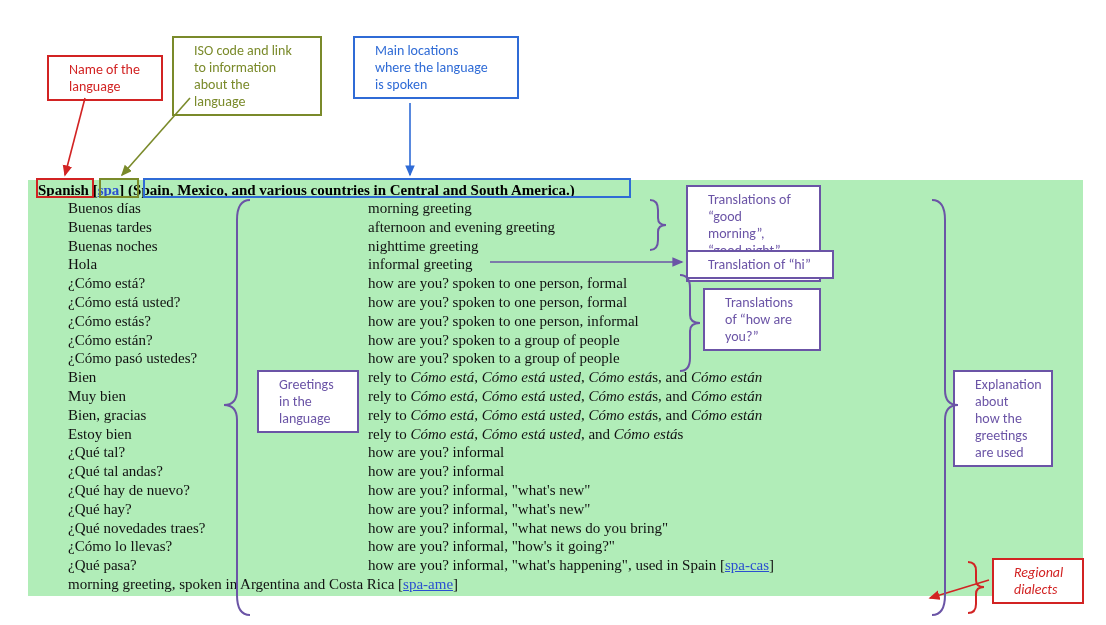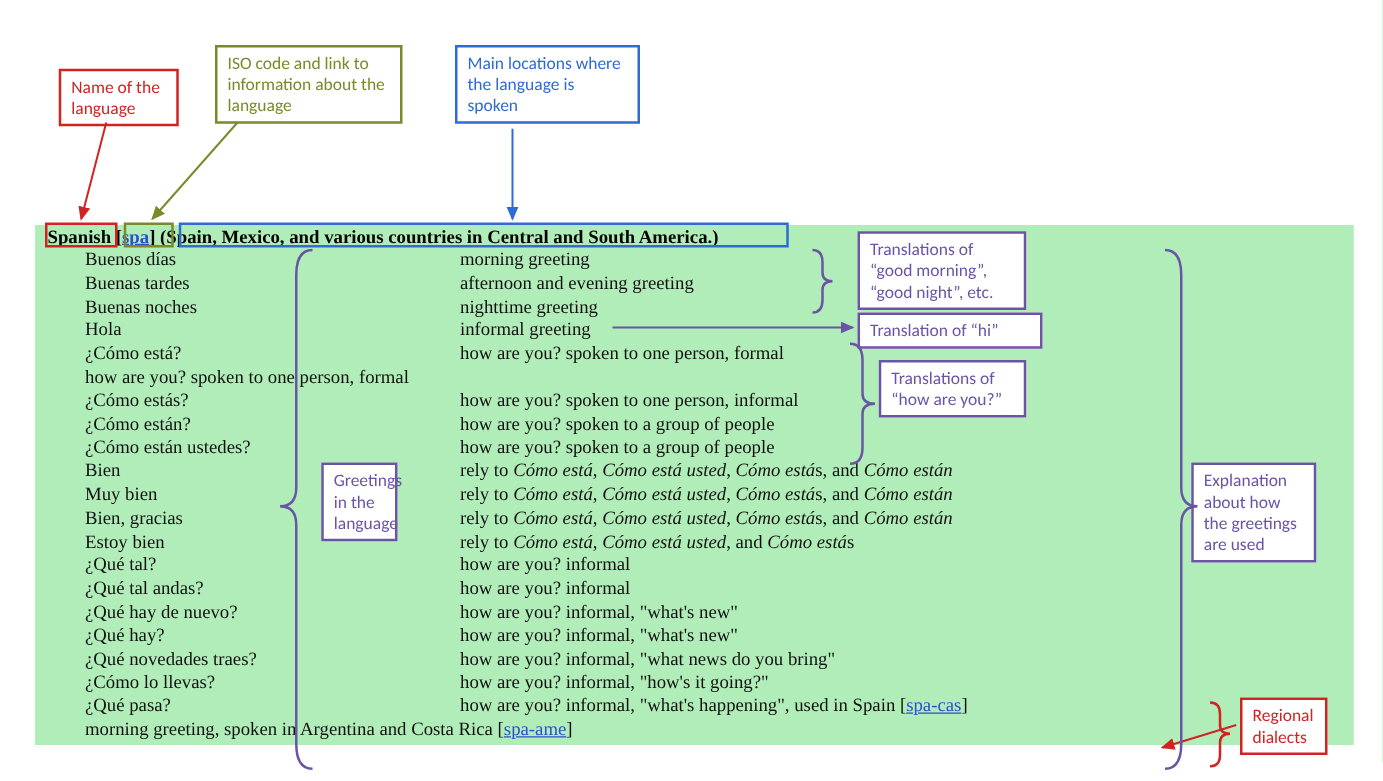--- a/index.html
+++ b/index.html
@@ -41,7 +41,7 @@
   .box {
     position: absolute;
     background: #ffffff;
-    padding: 4px 8px;
+    padding: 4px 20px;
     font-family: Calibri, Arial, sans-serif;
     font-size: 14px;
     line-height: 17px;

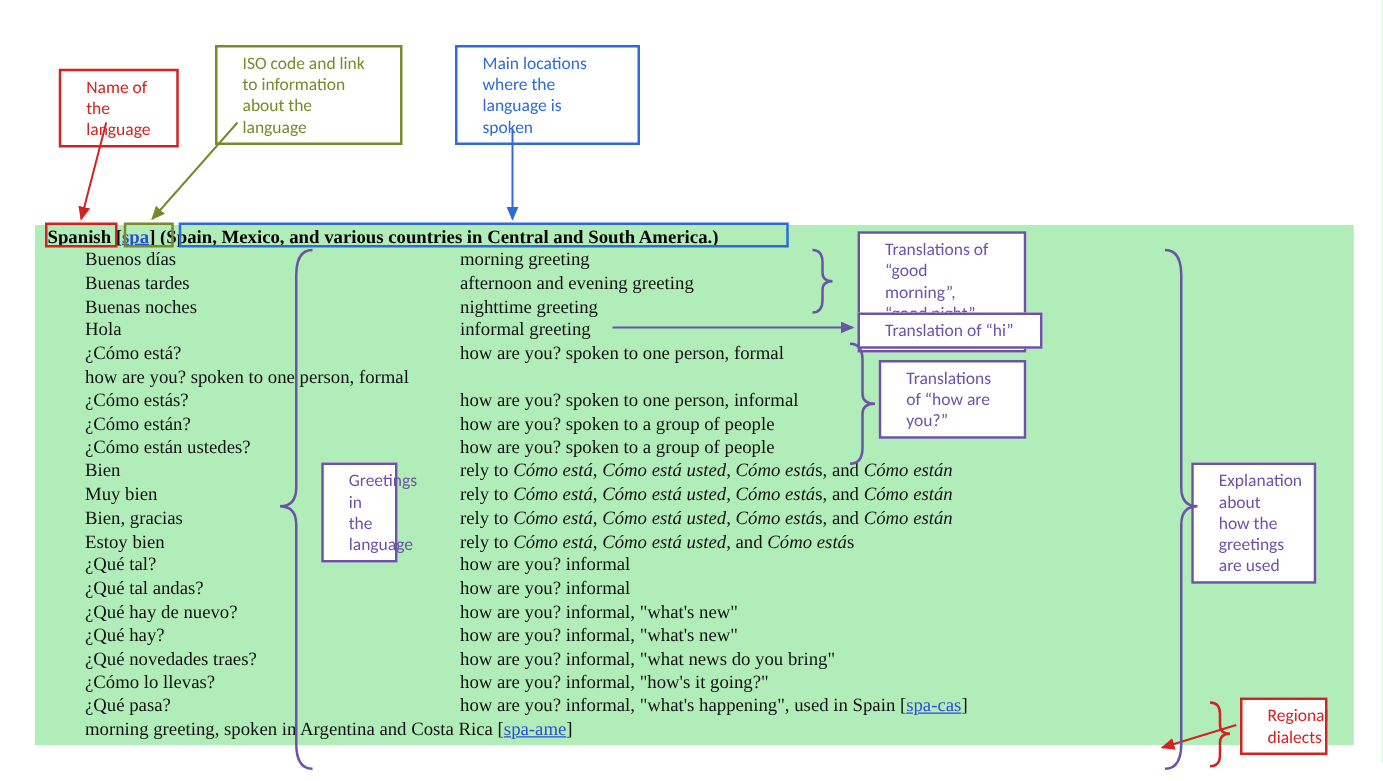--- a/index.html
+++ b/index.html
@@ -160,7 +160,7 @@
 
 <div class="box b-red" style="left:47px;  top:55px;  width:96px;"><span>Name of the language</span></div>
 <div class="box b-olive" style="left:172px; top:36px;  width:150px;"><span>ISO code and link to information about the language</span></div>
-<div class="box b-blue" style="left:364px; top:36px;  width:148px;"><span>Main locations where the language is spoken</span></div>
+<div class="box b-blue" style="left:353px; top:36px;  width:166px;"><span>Main locations where the language is spoken</span></div>
 <div class="box b-purple" style="left:686px; top:185px; width:135px;"><span>Translations of “good morning”, “good night”, etc.</span></div>
 <div class="box b-purple" style="left:686px; top:250px; width:148px;"><span>Translation of “hi”</span></div>
 <div class="box b-purple" style="left:703px; top:288px; width:118px;"><span>Translations of “how are you?”</span></div>

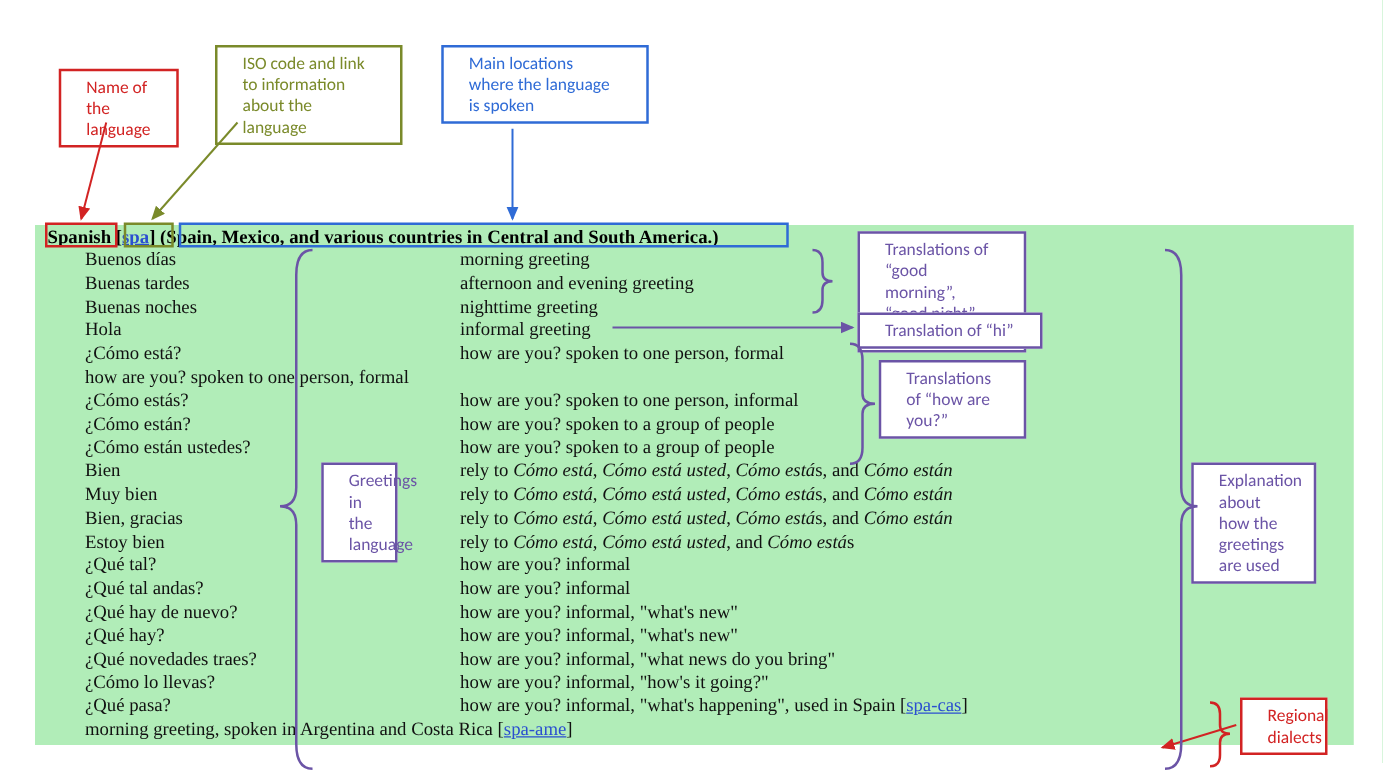--- a/index.html
+++ b/index.html
@@ -158,7 +158,7 @@
 <div class="hl hl-olive" style="left:99px;  top:178px; width:40px;  height:20px;"></div>
 <div class="hl hl-blue" style="left:143px; top:178px; width:488px; height:20px;"></div>
 
-<div class="box b-red" style="left:47px;  top:55px;  width:96px;"><span>Name of the language</span></div>
+<div class="box b-red" style="left:47px;  top:55px;  width:116px;"><span>Name of the language</span></div>
 <div class="box b-olive" style="left:172px; top:36px;  width:150px;"><span>ISO code and link to information about the language</span></div>
 <div class="box b-blue" style="left:353px; top:36px;  width:166px;"><span>Main locations where the language is spoken</span></div>
 <div class="box b-purple" style="left:686px; top:185px; width:135px;"><span>Translations of “good morning”, “good night”, etc.</span></div>

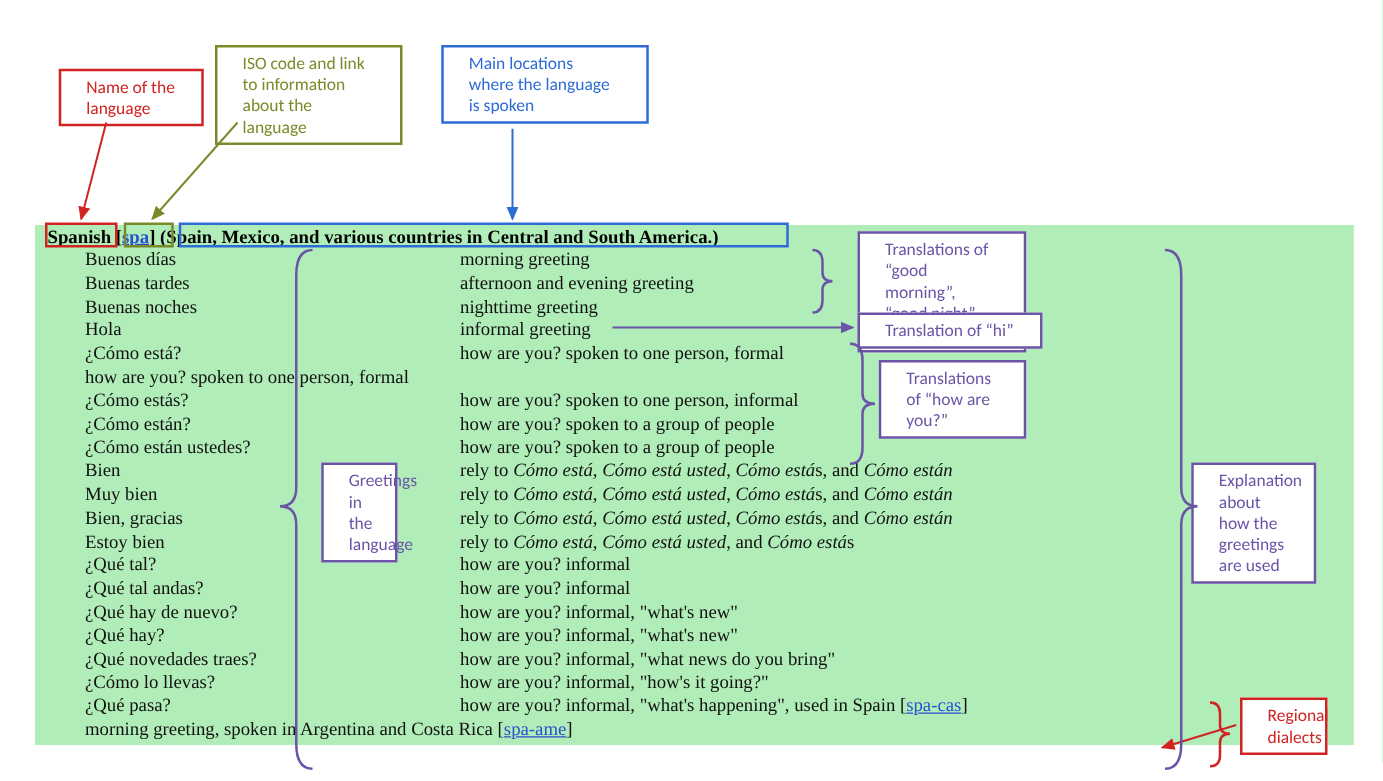--- a/index.html
+++ b/index.html
@@ -90,6 +90,7 @@
         <div class="c2">how are you? spoken to one person, formal</div>
       </div>
       <div class="row">
+        <div class="c1">¿Cómo está usted?</div>
         <div class="c2">how are you? spoken to one person, formal</div>
       </div>
       <div class="row">

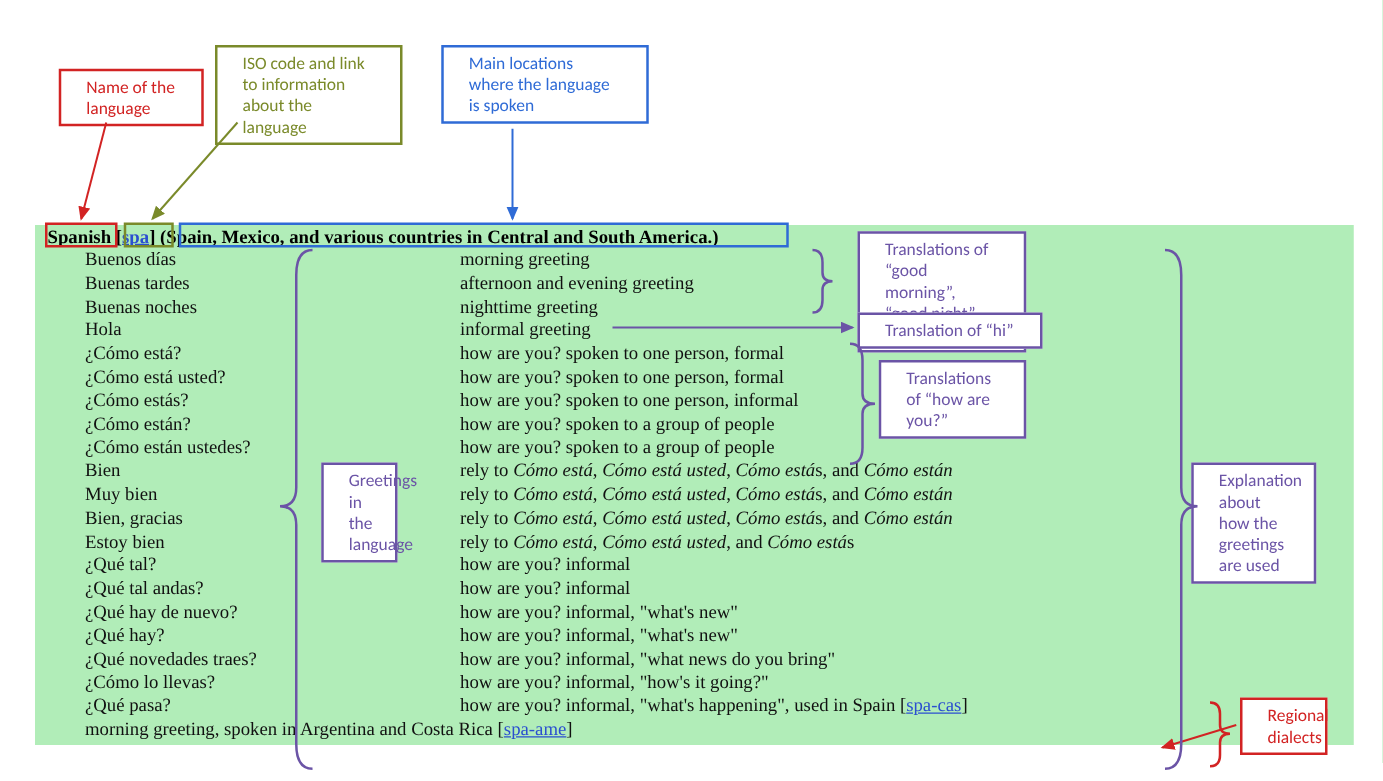--- a/index.html
+++ b/index.html
@@ -102,7 +102,7 @@
         <div class="c2">how are you? spoken to a group of people</div>
       </div>
       <div class="row">
-        <div class="c1">¿Cómo están ustedes?</div>
+        <div class="c1">¿Cómo pasó ustedes?</div>
         <div class="c2">how are you? spoken to a group of people</div>
       </div>
       <div class="row">

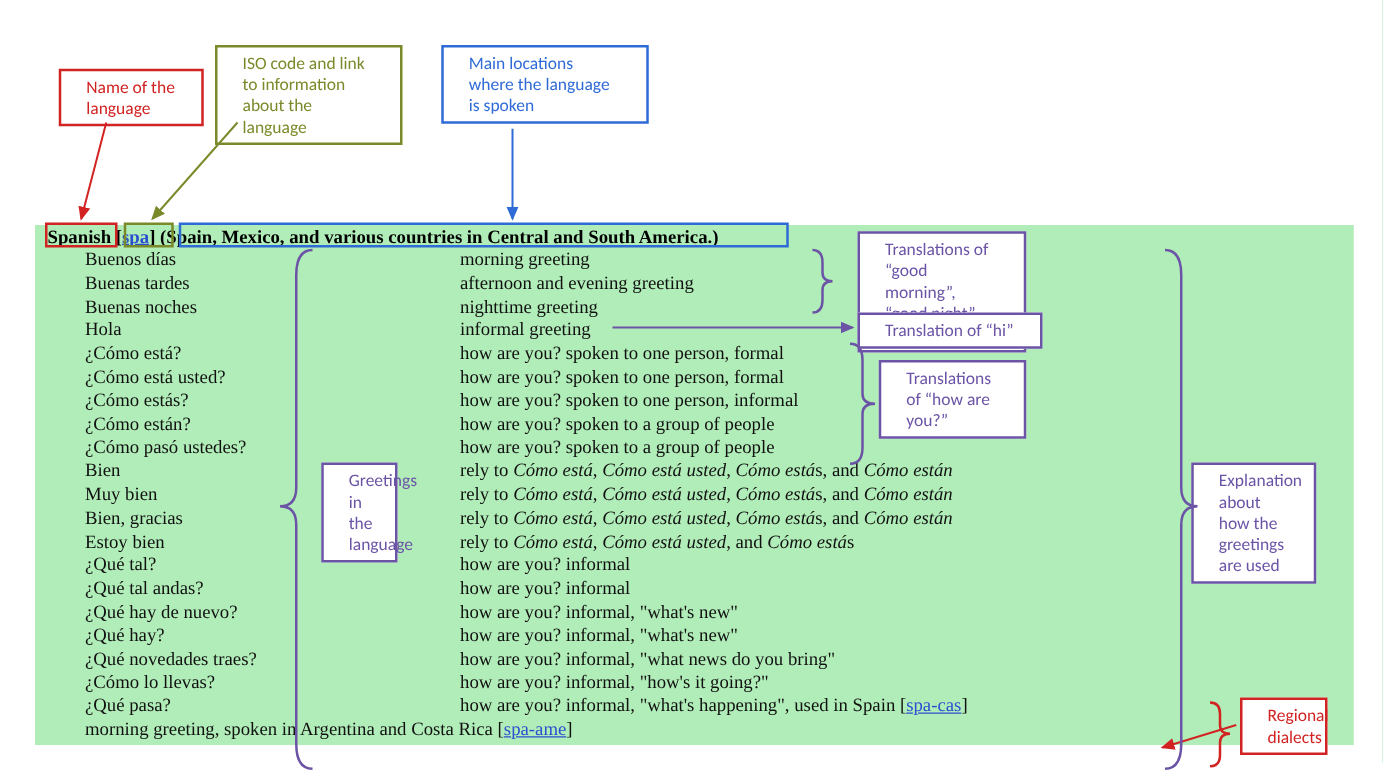--- a/index.html
+++ b/index.html
@@ -165,7 +165,7 @@
 <div class="box b-purple" style="left:686px; top:185px; width:135px;"><span>Translations of “good morning”, “good night”, etc.</span></div>
 <div class="box b-purple" style="left:686px; top:250px; width:148px;"><span>Translation of “hi”</span></div>
 <div class="box b-purple" style="left:703px; top:288px; width:118px;"><span>Translations of “how are you?”</span></div>
-<div class="box b-purple" style="left:257px; top:370px; width:61px;"><span>Greetings in the language</span></div>
+<div class="box b-purple" style="left:257px; top:370px; width:102px;"><span>Greetings in the language</span></div>
 <div class="box b-purple" style="left:953px; top:370px; width:100px;"><span>Explanation about how the greetings are used</span></div>
 <div class="box b-red" style="left:992px; top:558px; width:70px;"><span>Regional dialects</span></div>
 

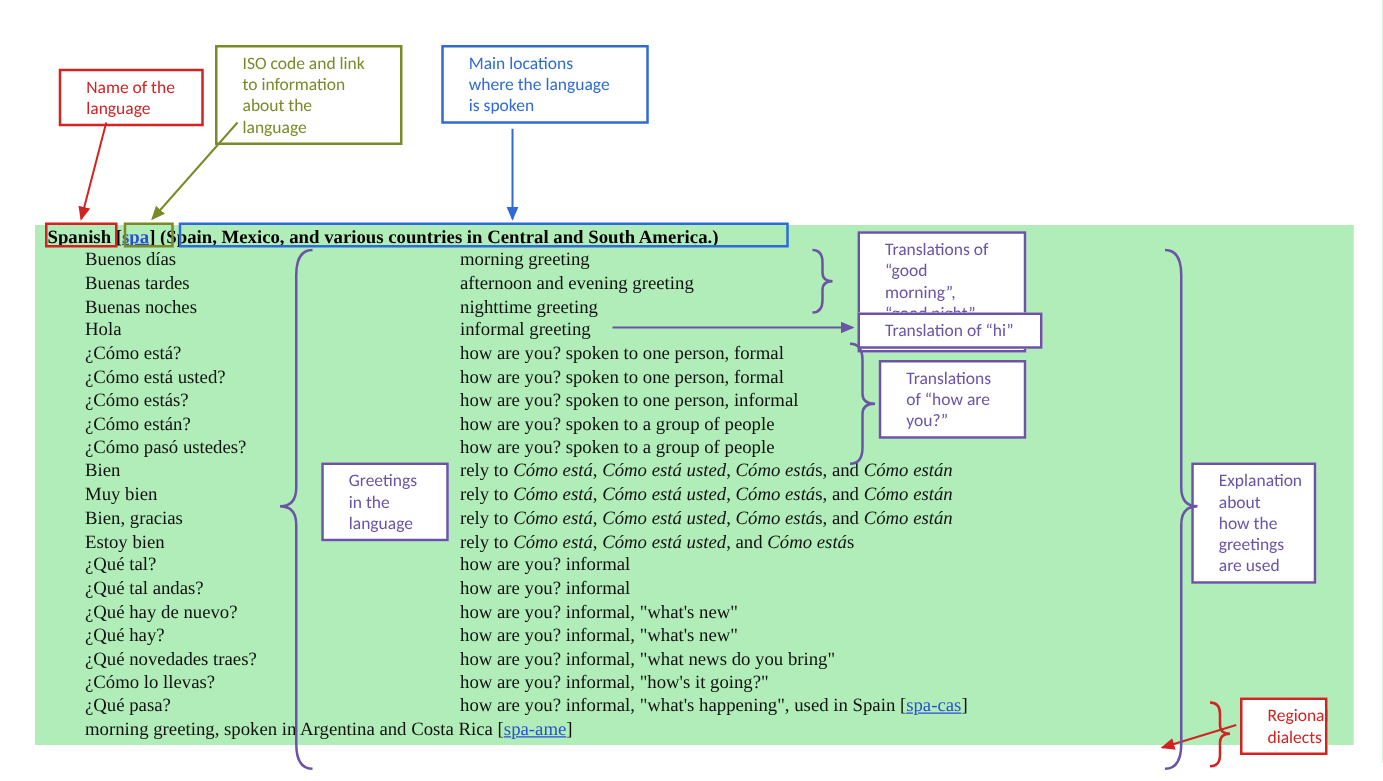--- a/index.html
+++ b/index.html
@@ -167,7 +167,7 @@
 <div class="box b-purple" style="left:703px; top:288px; width:118px;"><span>Translations of “how are you?”</span></div>
 <div class="box b-purple" style="left:257px; top:370px; width:102px;"><span>Greetings in the language</span></div>
 <div class="box b-purple" style="left:953px; top:370px; width:100px;"><span>Explanation about how the greetings are used</span></div>
-<div class="box b-red" style="left:992px; top:558px; width:70px;"><span>Regional dialects</span></div>
+<div class="box b-red" style="left:992px; top:558px; width:92px;font-style:italic;"><span>Regional dialects</span></div>
 
 <svg class="arrows">
   <defs>

